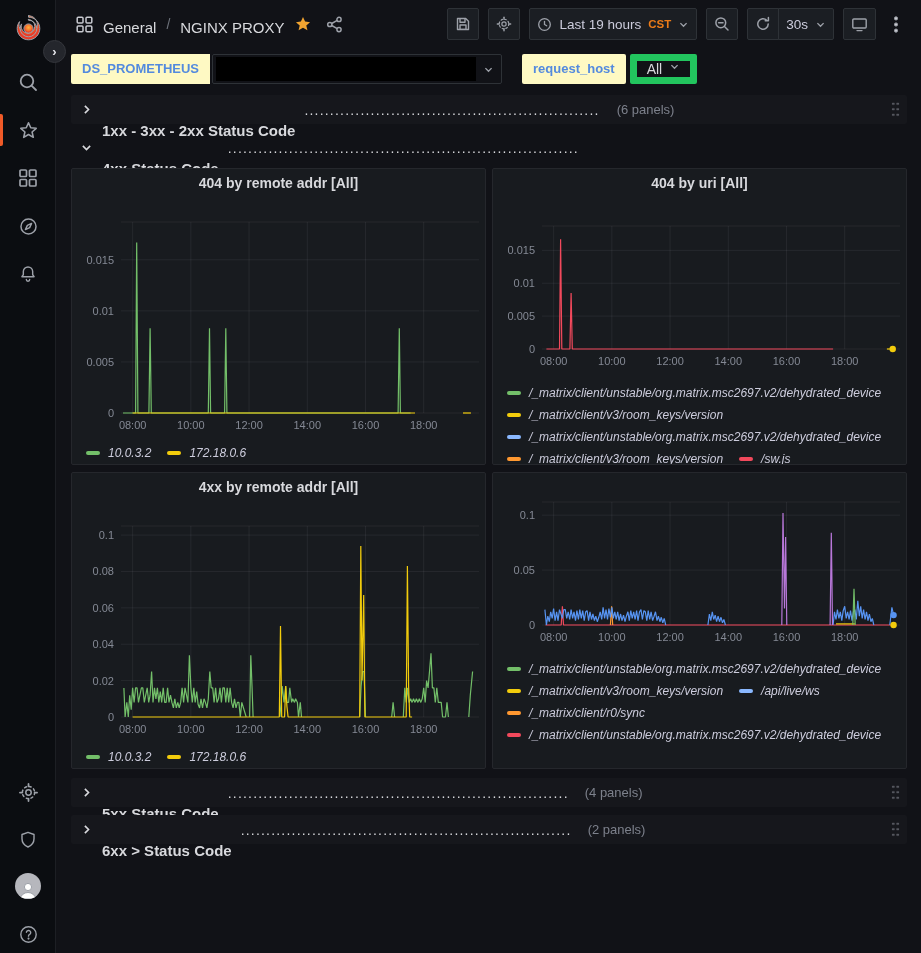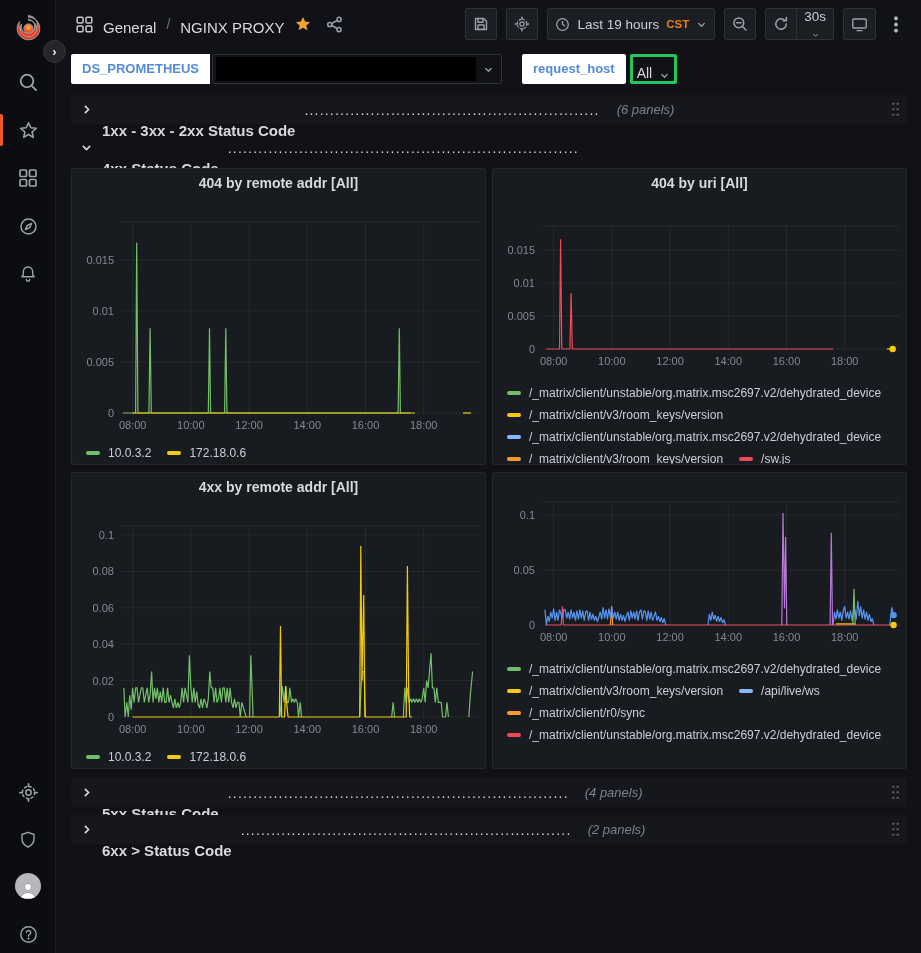--- a/index.html
+++ b/index.html
@@ -33,7 +33,7 @@
   .tz { color:#eb7b18; font-size:11.5px; font-weight:700; }
   .grp { display:flex; }
   .grp .tbtn:first-child { border-radius:2px 0 0 2px; }
-  .grp .tbtn:last-child { border-radius:0 2px 2px 0; margin-left:-1px;flex-direction:column; }
+  .grp .tbtn:last-child { border-radius:0 2px 2px 0; margin-left:-1px; }
 
   
   #submenu { position:absolute; left:56px; top:48px; right:0; height:44px; }

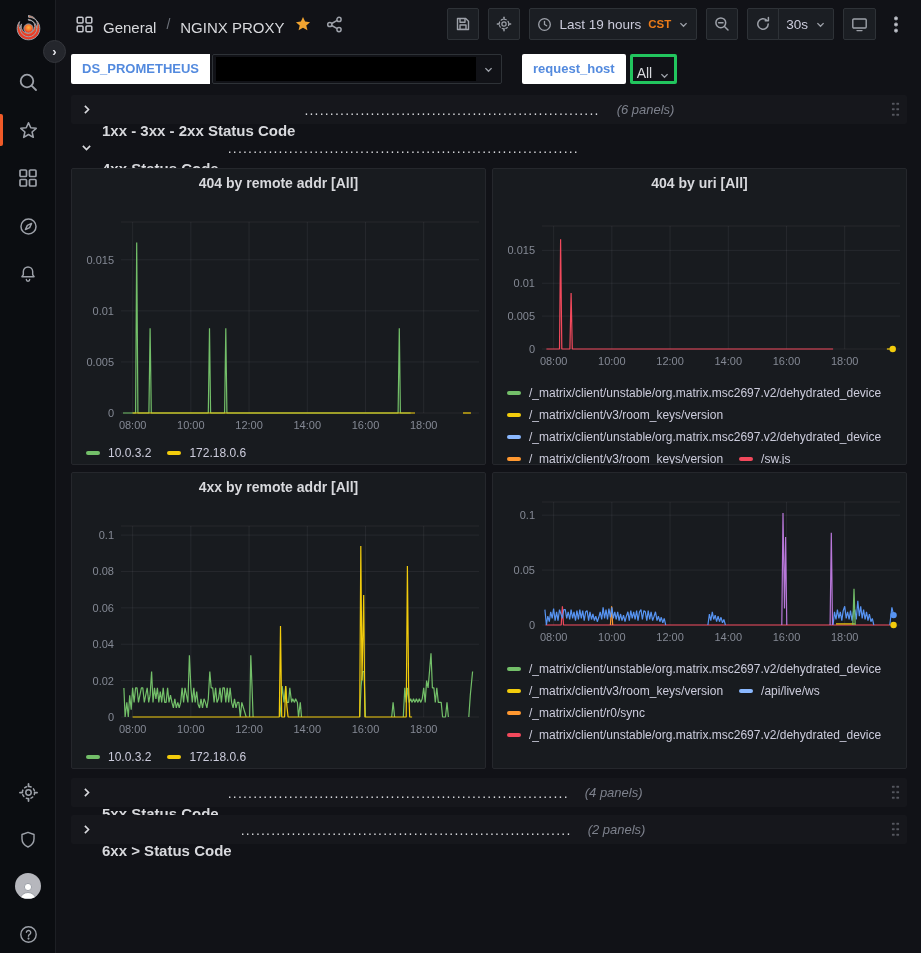--- a/index.html
+++ b/index.html
@@ -38,7 +38,7 @@
   
   #submenu { position:absolute; left:56px; top:48px; right:0; height:44px; }
   #submenu .wrap { position:absolute; left:15px; top:6px; display:flex; align-items:center; }
-  .var-label { height:30px; line-height:30px; padding:0 11px; background:#ffffff; color:#538ade;
+  .var-label { height:30px; line-height:30px; padding:0 11px; background:#fef9c3; color:#538ade;
                font-size:13px; font-weight:600; border-radius:2px 0 0 2px; cursor:pointer; }
   .var-dd { width:290px; height:30px; border:1px solid #2e3237; border-radius:2px; margin-left:2px;
             display:flex; align-items:center; background:#111217; cursor:pointer; }

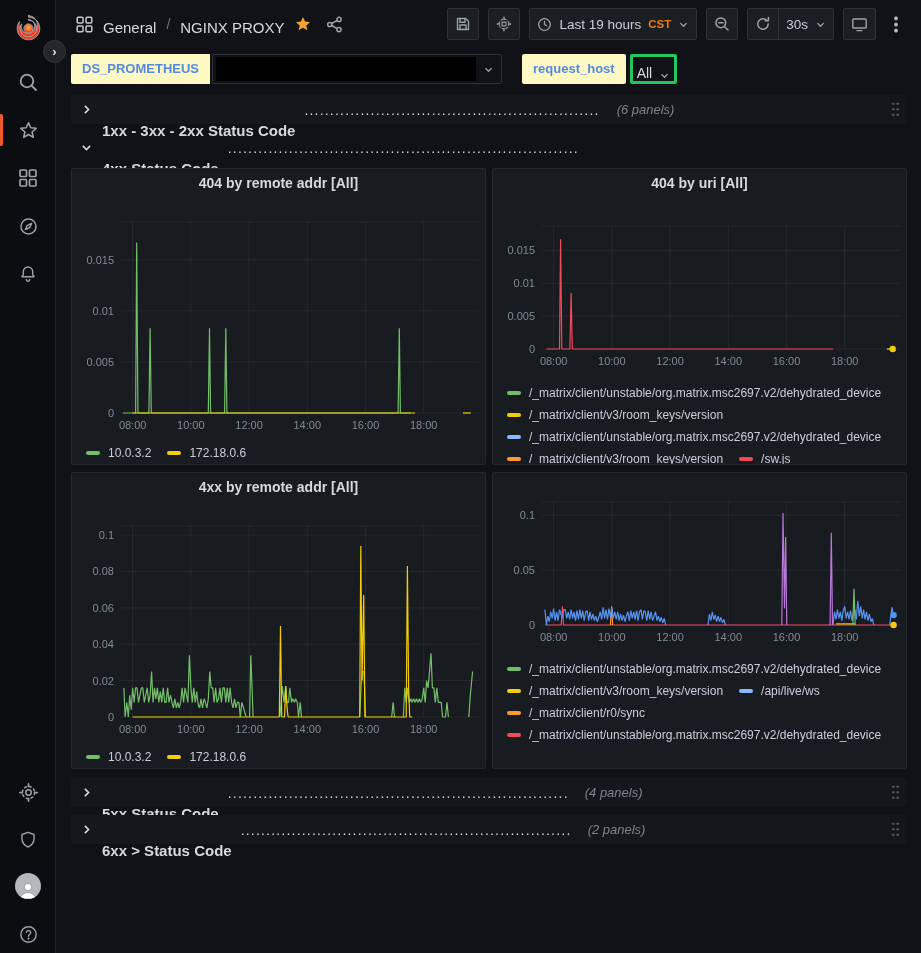--- a/index.html
+++ b/index.html
@@ -44,8 +44,8 @@
             display:flex; align-items:center; background:#111217; cursor:pointer; }
   .redact { flex:1; height:24px; margin:3px 0 3px 3px; background:#000; }
   .dd-caret { padding:0 7px; display:flex; }
-  .all-dd { height:30px; border:3px solid #22c55e; border-radius:2px; margin-left:4px; padding:0 4px;
-            display:flex; align-items:flex-end; gap:7px; color:#d8d9dd; font-size:14px; cursor:pointer; }
+  .all-dd { height:30px; border:7px solid #22c55e; border-radius:2px; margin-left:4px; padding:0 10px;
+            display:flex; align-items:flex-start; gap:7px; color:#d8d9dd; font-size:14px; cursor:pointer; }
 
   
   .row-header { position:absolute; left:71px; width:836px; height:29px; display:flex; align-items:center;

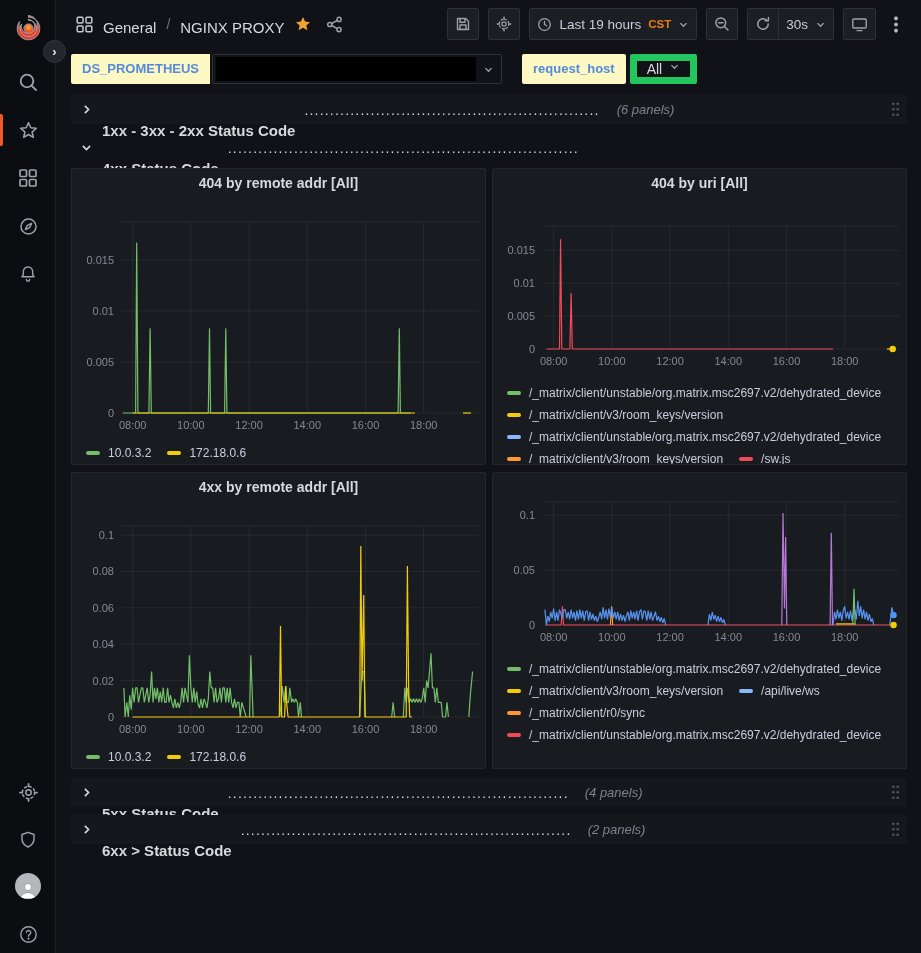--- a/index.html
+++ b/index.html
@@ -53,7 +53,7 @@
   .row-bg { background:#16171c; border-radius:2px; }
   .row-title { font-size:15px; font-weight:700; color:#d8d9dd; white-space:nowrap;margin-top:41px; }
   .row-dots { font-size:14px; color:#d8d9dd; letter-spacing:1.2px; white-space:nowrap; overflow:hidden; max-width:330px; }
-  .row-count { font-size:13px; font-style:italic; color:#7d818c; margin-left:8px; white-space:nowrap; }
+  .row-count { font-size:13px; color:#7d818c; margin-left:8px; white-space:nowrap; }
   .drag-handle { position:absolute; right:7px; top:6px; width:9px; height:17px;
                  background-image:radial-gradient(circle,#54565e 1.2px,transparent 1.4px);
                  background-size:4.5px 5.5px; cursor:grab; }

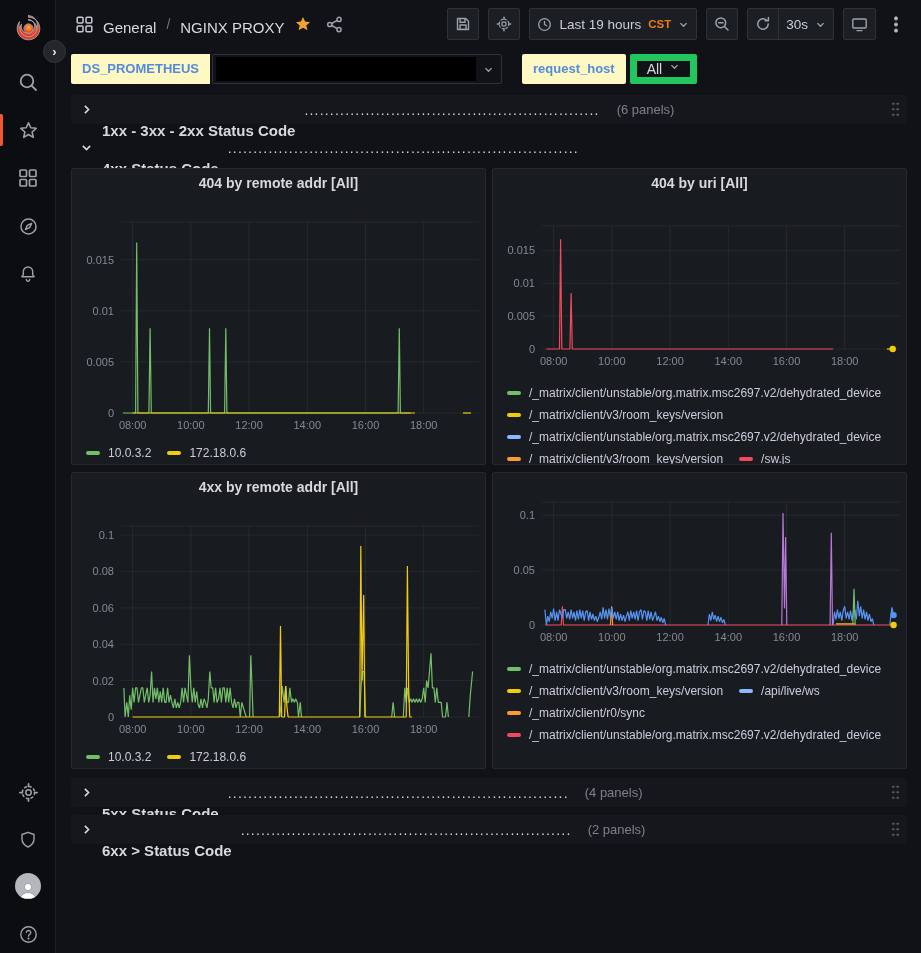--- a/index.html
+++ b/index.html
@@ -70,7 +70,7 @@
   .legend { display:flex; flex-wrap:wrap; align-content:flex-start; column-gap:16px; row-gap:6px;
             padding:10px 0 0 14px; overflow:hidden; }
   .legend.one-row { height:31px; } .legend.multi { height:97px; padding-top:16px; }
-  .legend-item { display:inline-flex; align-items:center; gap:8px; height:16px; cursor:pointer; white-space:nowrap; }
+  .legend-item { display:inline-flex; align-items:center; gap:8px; height:16px; cursor:pointer; white-space:nowrap;font-style:italic; }
   .swatch { width:14px; height:4px; border-radius:2px; display:inline-block; flex:0 0 14px; }
   .legend-label { font-size:12px; color:#ccccdc; }
 </style>

